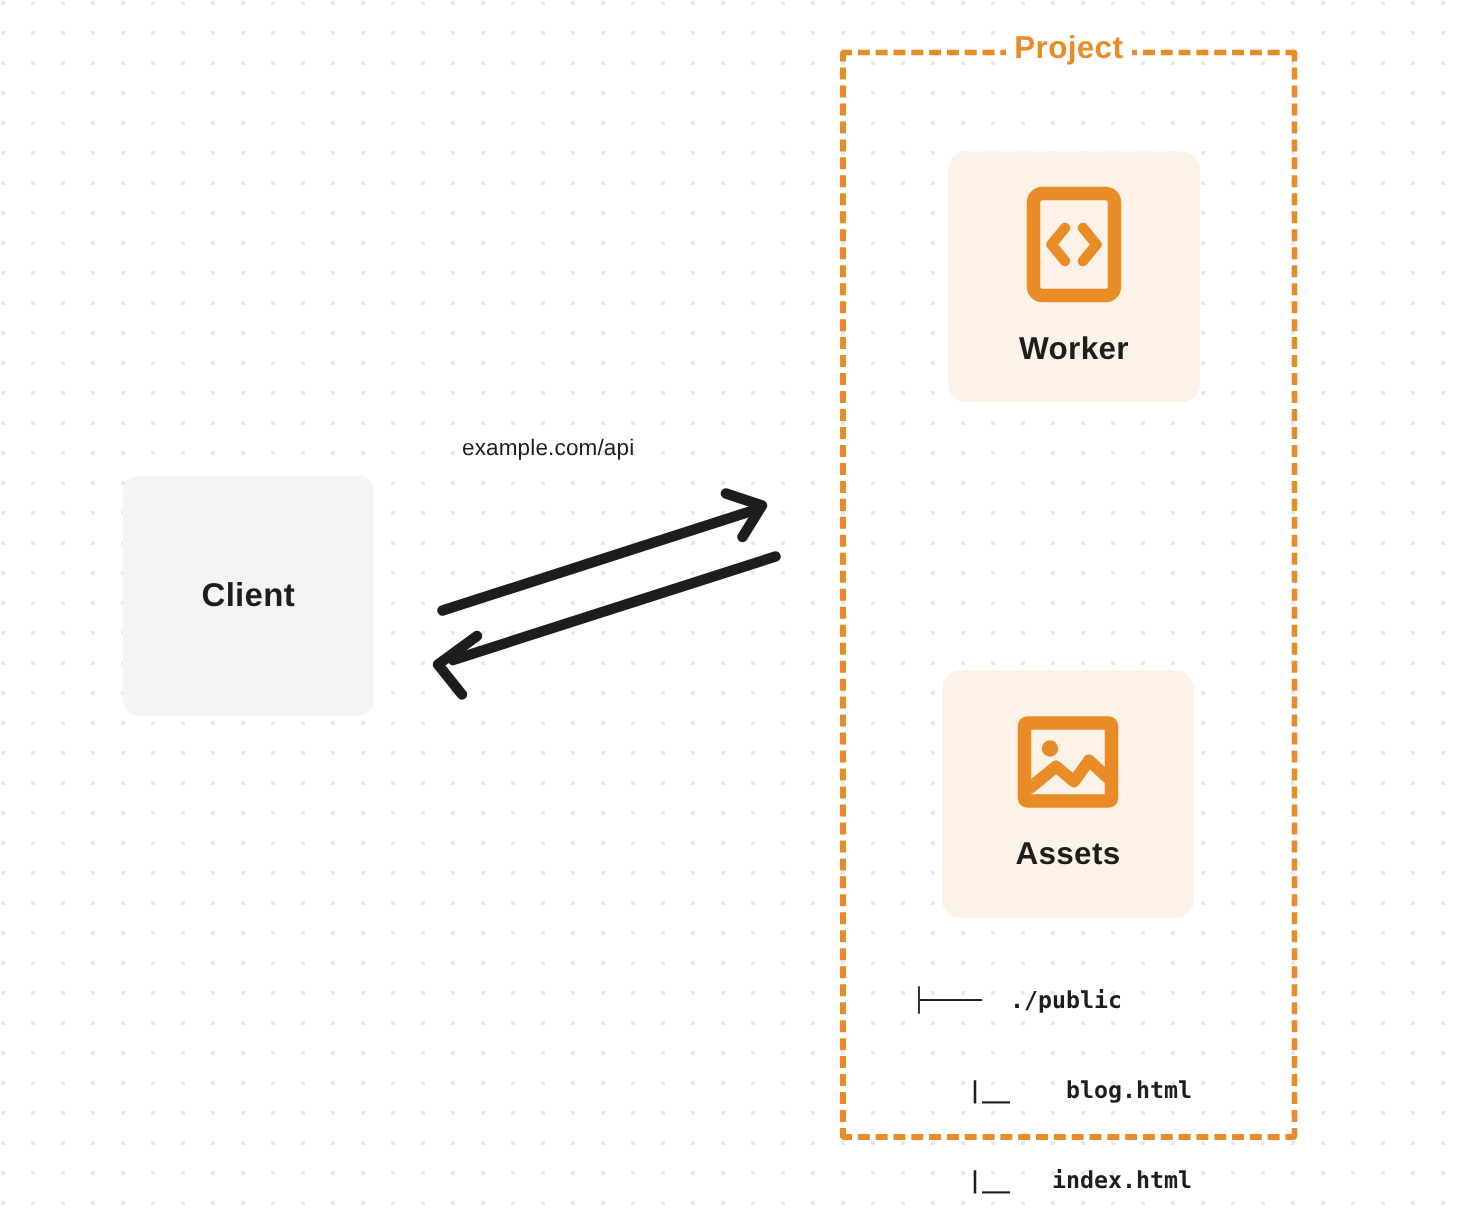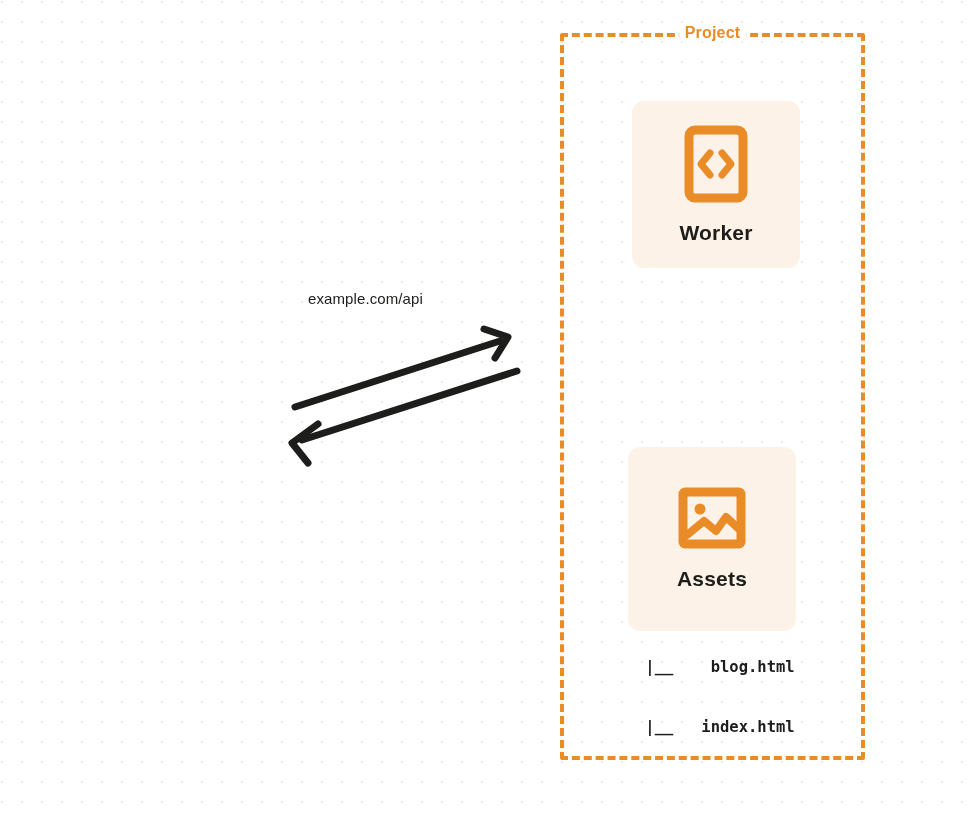--- a/index.html
+++ b/index.html
@@ -83,7 +83,7 @@
     transform: translate(-50%, -52%);
     background: #ffffff;
     padding: 0 6px;
-    font-size: 16px;
+    font-size: 21px;
     font-weight: bold;
     color: #e98c27;
     letter-spacing: 0.2px;

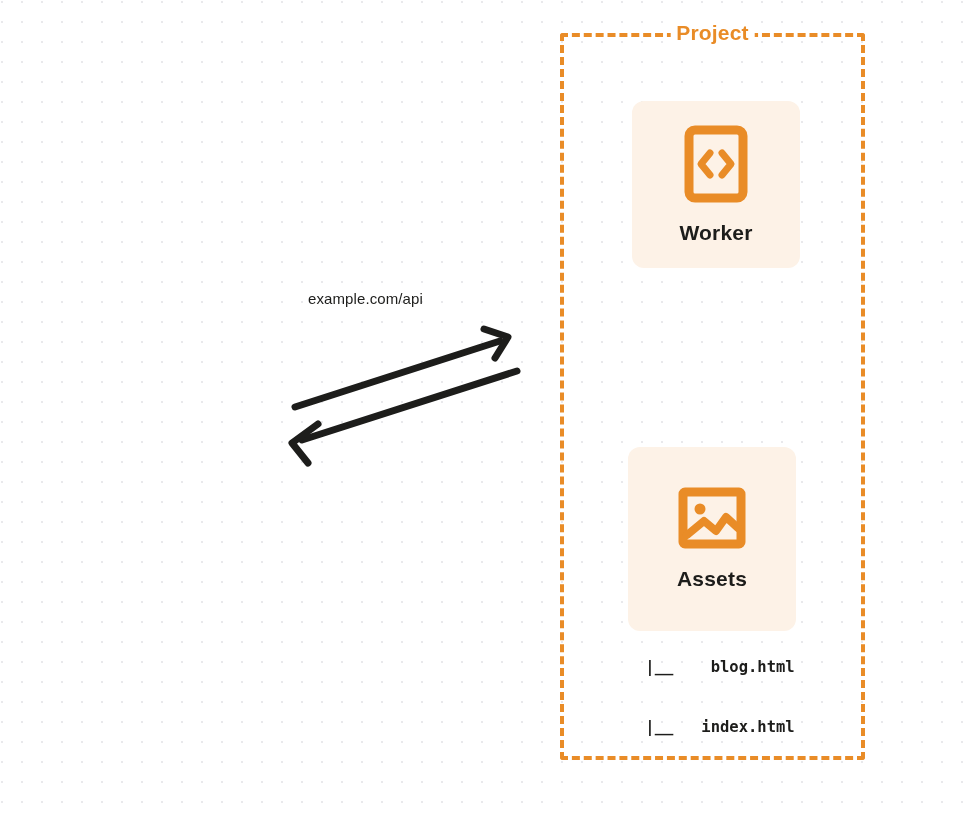--- a/index.html
+++ b/index.html
@@ -143,6 +143,9 @@
 
 <div id="canvas">
 
+  <div class="client-node">
+    <span class="client-label">Client</span>
+  </div>
 
   <svg class="arrow-layer" width="980" height="818" viewBox="0 0 980 818" fill="none">
 

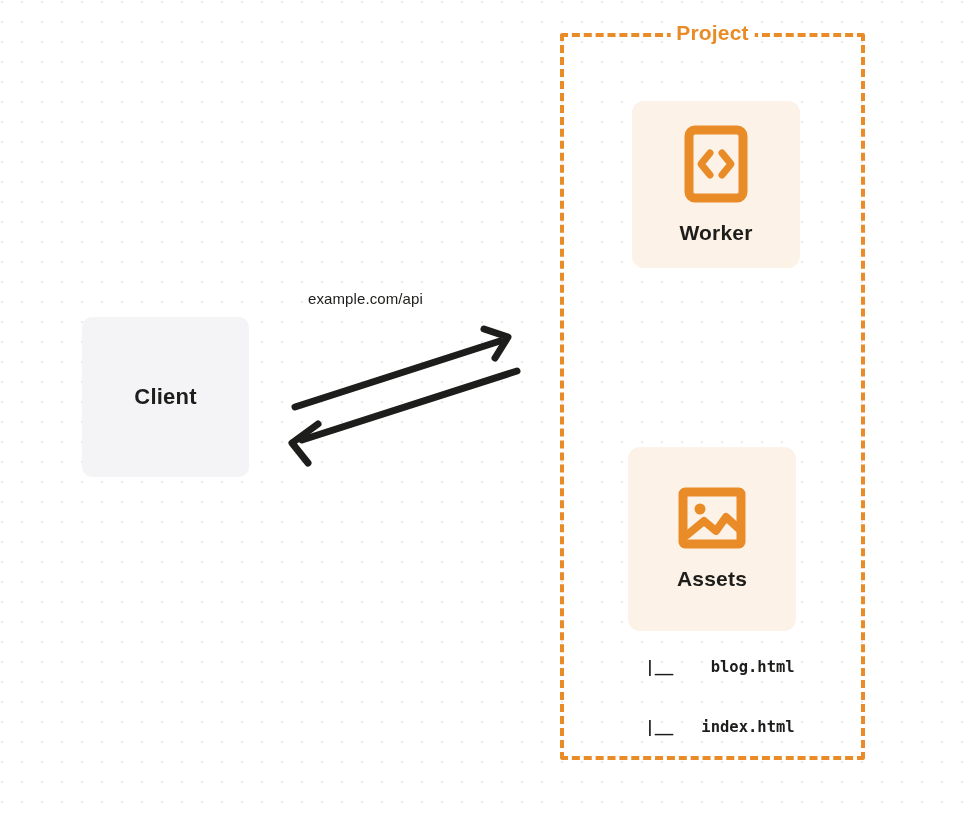--- a/index.html
+++ b/index.html
@@ -111,7 +111,7 @@
     left: 628px;
     top: 447px;
     width: 168px;
-    height: 184px;
+    height: 165px;
   }
   .card-icon {
     display: block;

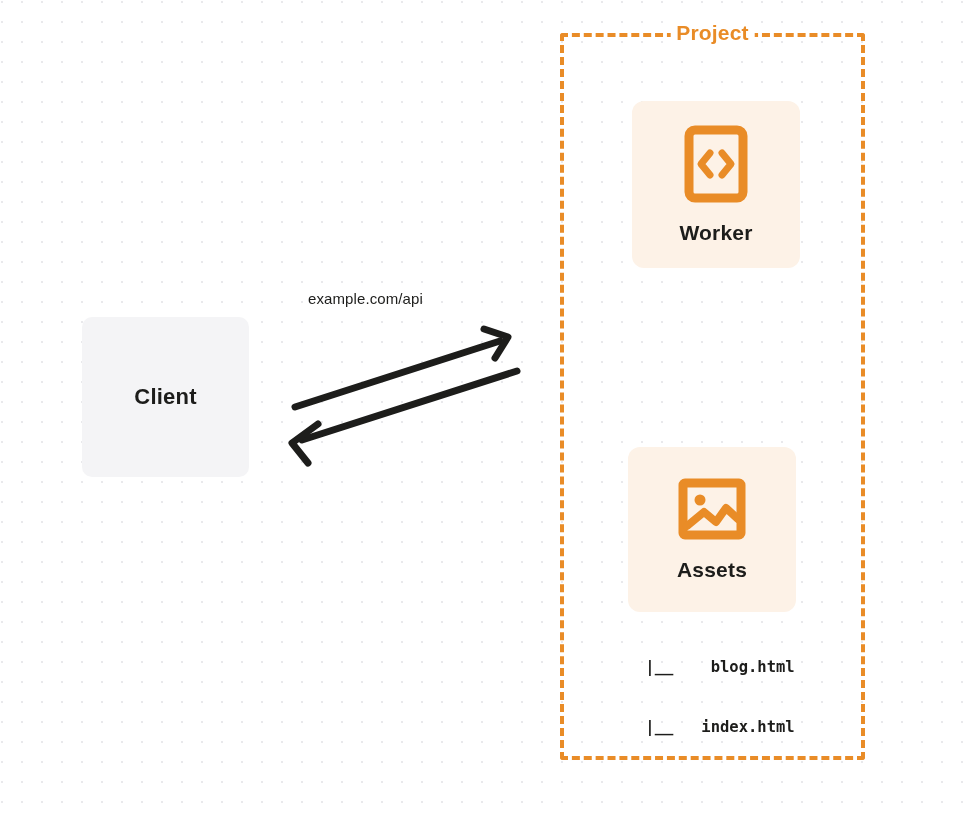--- a/index.html
+++ b/index.html
@@ -189,6 +189,7 @@
   </div>
 
   <div class="file-tree">
+    <span class="tree-row">├────  ./public</span>
     <span class="tree-row">    |__    blog.html</span>
     <span class="tree-row">    |__   index.html</span>
     

